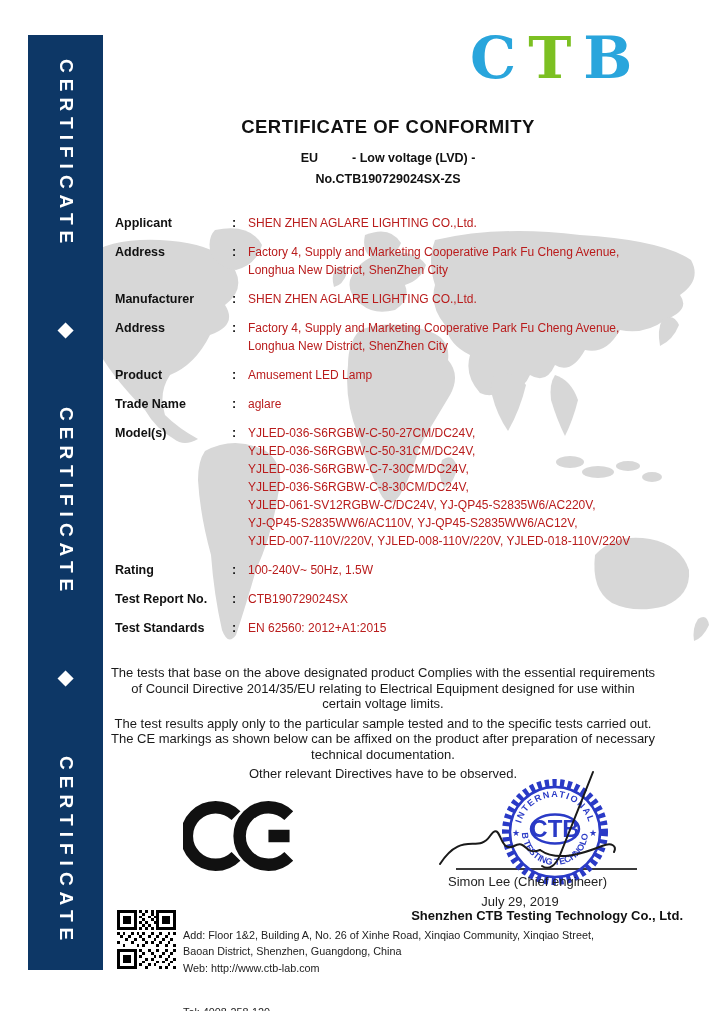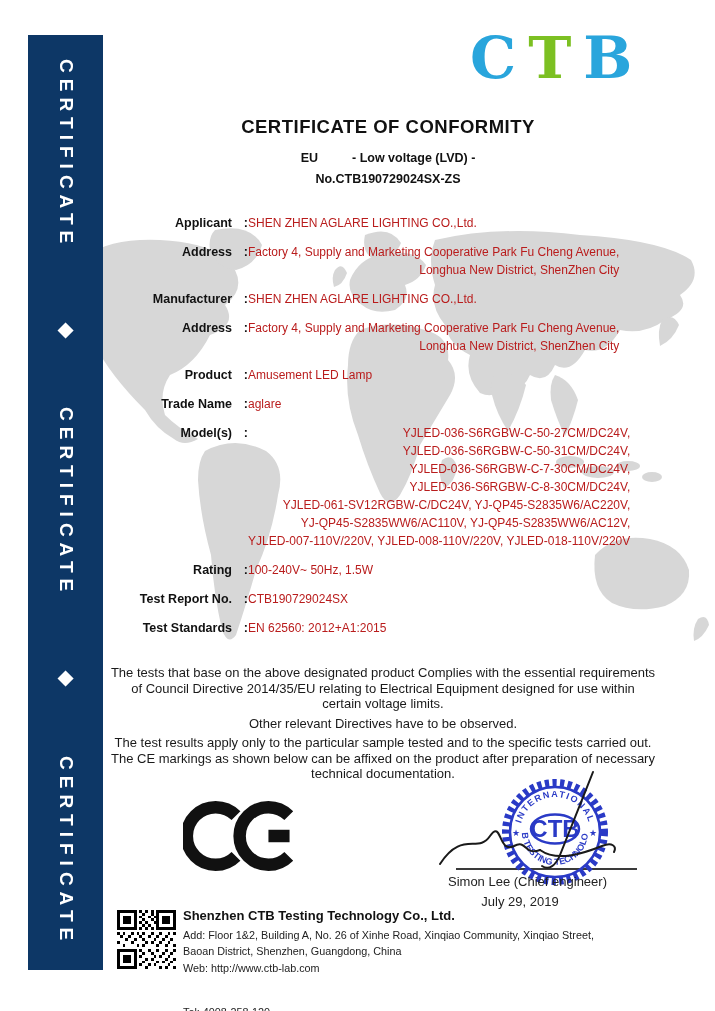--- a/index.html
+++ b/index.html
@@ -39,7 +39,7 @@
   .certno { top:172px; font-size:12.5px; font-weight:bold; }
   
   .fields { position:absolute; left:115px; top:214px; width:560px; z-index:2; }
-  .frow { display:flex; margin-bottom:11px;text-align:right; }
+  .frow { display:flex; margin-bottom:11px; }
   .flabel { width:117px; font-weight:bold; font-size:12.5px; line-height:18px; color:#111; flex:none; }
   .fcolon { width:16px; font-weight:bold; font-size:12.5px; line-height:18px; color:#111; flex:none; }
   .fvalue { font-size:12px; line-height:18px; color:#b91c1c; }

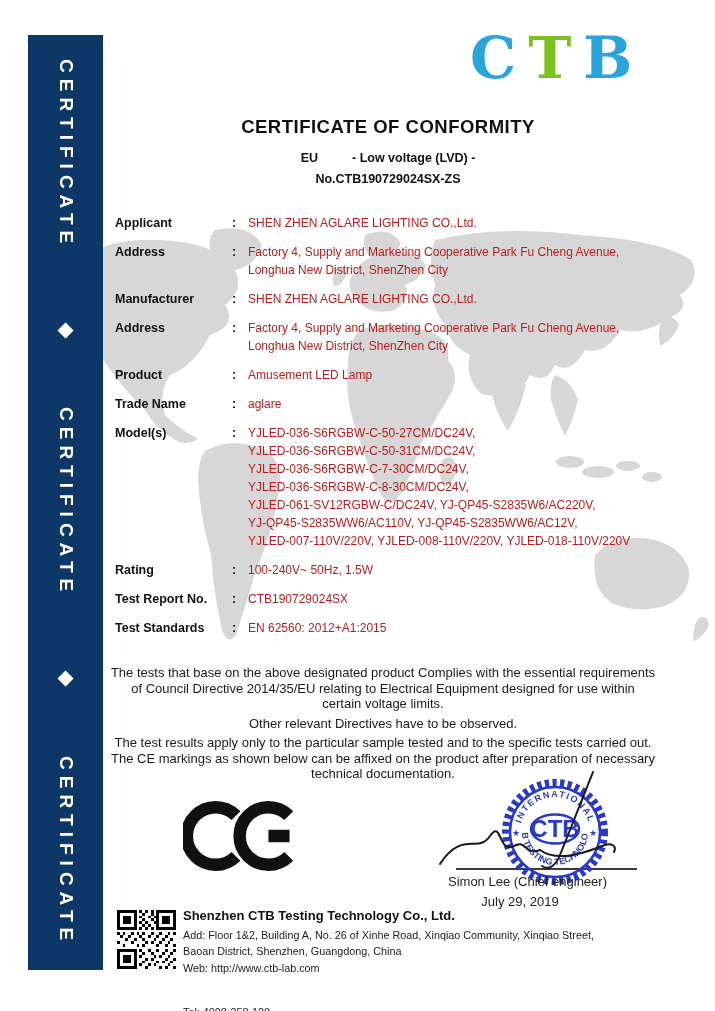--- a/index.html
+++ b/index.html
@@ -197,12 +197,12 @@
       <div class="pline">certain voltage limits.</div>
     </div>
     <div class="para">
-      <div class="pline">Other relevant Directives have to be observed.</div>
-    </div>
-    <div class="para">
       <div class="pline">The test results apply only to the particular sample tested and to the specific tests carried out.</div>
       <div class="pline">The CE markings as shown below can be affixed on the product after preparation of necessary</div>
       <div class="pline">technical documentation.</div>
+    </div>
+    <div class="para">
+      <div class="pline">Other relevant Directives have to be observed.</div>
     </div>
   </div>
 

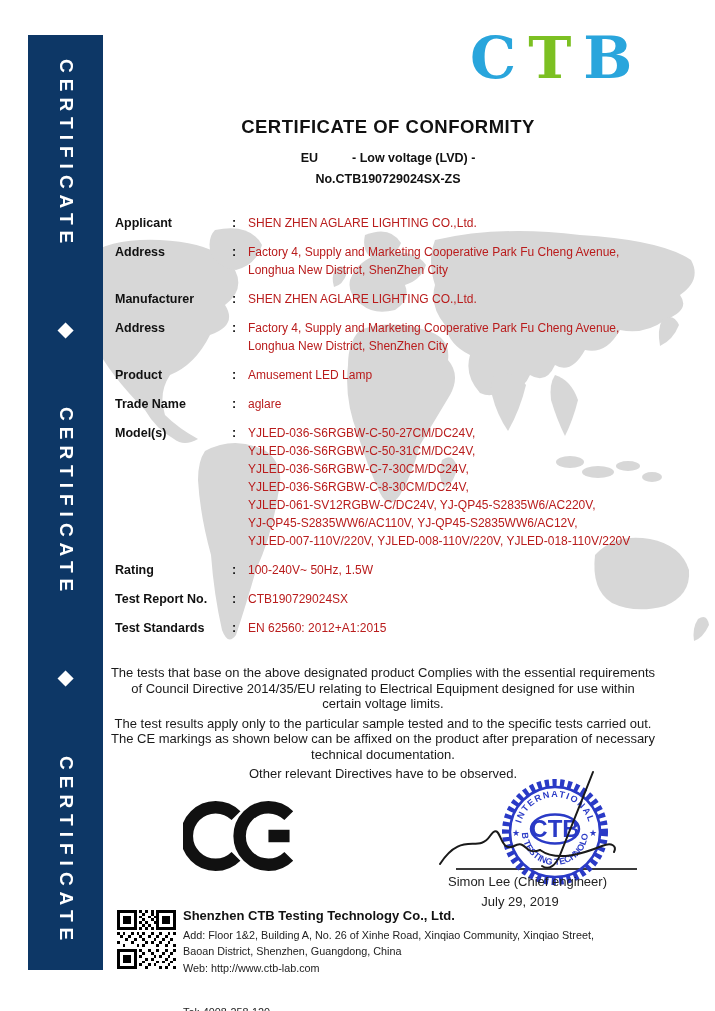--- a/index.html
+++ b/index.html
@@ -59,7 +59,7 @@
   
   .qr { position:absolute; left:117px; top:910px; z-index:2; }
   .footer-text { position:absolute; left:183px; top:908px; width:500px; z-index:2; }
-  .f-company { font-size:13px; font-weight:bold; color:#111; margin-bottom:4px; }
+  .f-company { font-size:13px; font-weight:bold; color:#111; margin-bottom:4px;text-align:right; }
   .f-add { font-size:10.8px; color:#222; line-height:16px; white-space:nowrap; }
   .f-contact { display:flex; gap:28px; font-size:10.8px; color:#222; line-height:16px; margin-top:1px;flex-direction:column; }
 </style>

